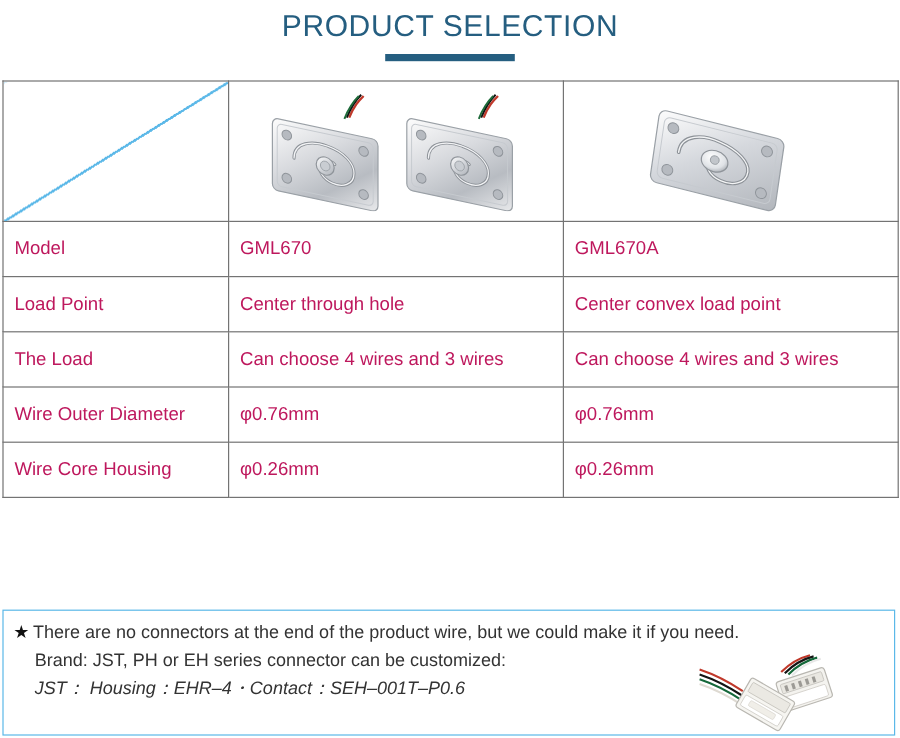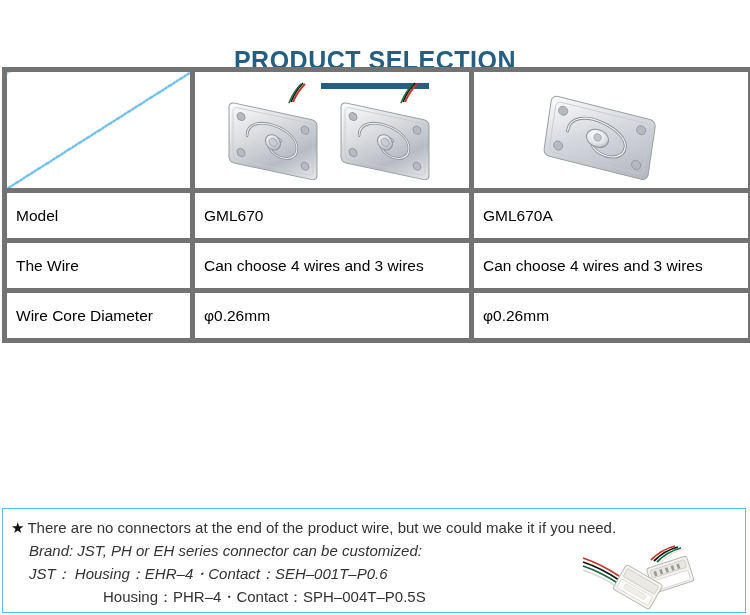--- a/index.html
+++ b/index.html
@@ -24,11 +24,10 @@
   }
   .page-title {
     font-size: 25px;
-    font-weight: bold;
+    font-weight: normal;
     letter-spacing: 0.5px;
     color: #255e80;
     line-height: 30px;
-    margin-top: 38px;
   }
   .title-rule {
     width: 108px;

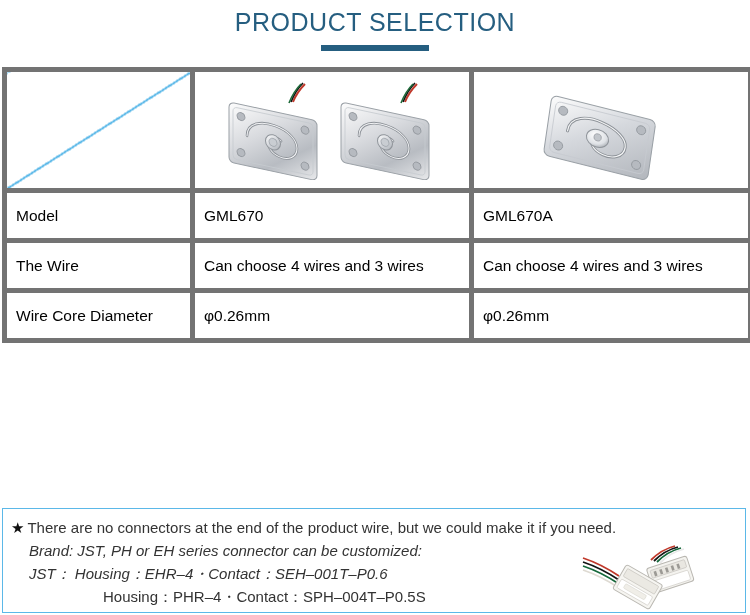--- a/index.html
+++ b/index.html
@@ -46,10 +46,10 @@
     table-layout: fixed;
   }
   .spec-table td {
-    border: 5px solid #737373;
+    border: 1px solid #737373;
     padding: 0 9px;
     font-size: 15.5px;
-    color: #000000;
+    color: #be185d;
     vertical-align: middle;
     height: 45px;
     line-height: 20px;

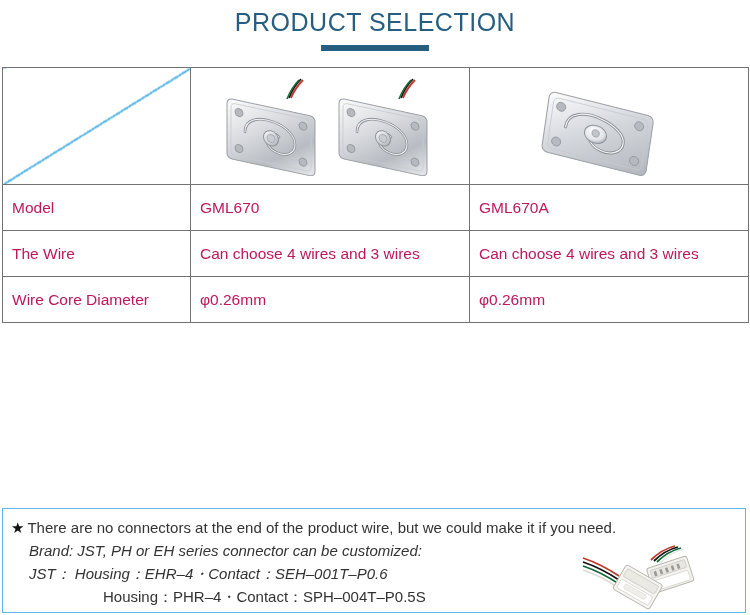--- a/index.html
+++ b/index.html
@@ -250,6 +250,11 @@
       <td>GML670A</td>
     </tr>
     <tr>
+      <td>Load Point</td>
+      <td>Center through hole</td>
+      <td>Center convex load point</td>
+    </tr>
+    <tr>
       <td>The Wire</td>
       <td>Can choose 4 wires and 3 wires</td>
       <td>Can choose 4 wires and 3 wires</td>

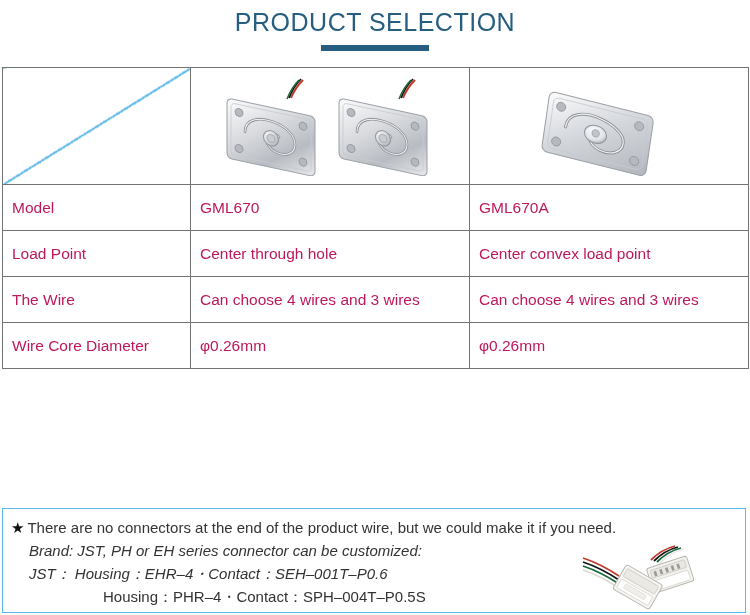--- a/index.html
+++ b/index.html
@@ -255,7 +255,7 @@
       <td>Center convex load point</td>
     </tr>
     <tr>
-      <td>The Wire</td>
+      <td>The Load</td>
       <td>Can choose 4 wires and 3 wires</td>
       <td>Can choose 4 wires and 3 wires</td>
     </tr>

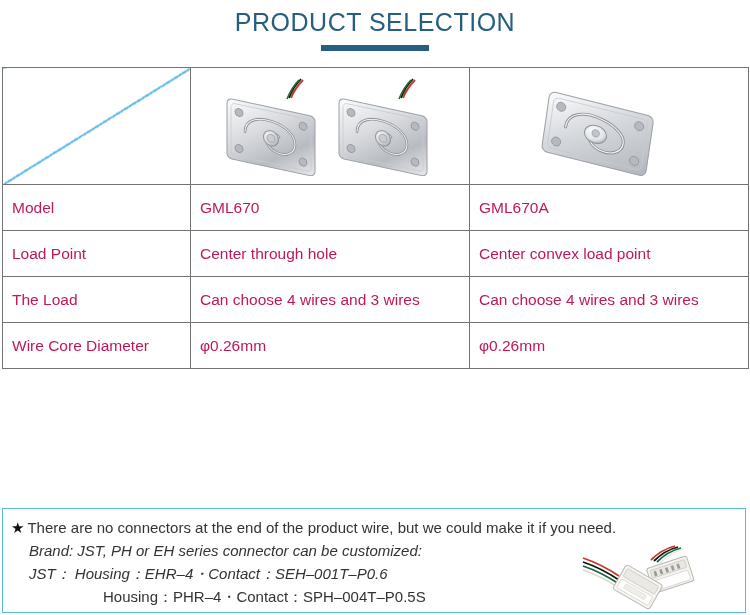--- a/index.html
+++ b/index.html
@@ -260,6 +260,11 @@
       <td>Can choose 4 wires and 3 wires</td>
     </tr>
     <tr>
+      <td>Wire Outer Diameter</td>
+      <td>φ0.76mm</td>
+      <td>φ0.76mm</td>
+    </tr>
+    <tr>
       <td>Wire Core Diameter</td>
       <td>φ0.26mm</td>
       <td>φ0.26mm</td>

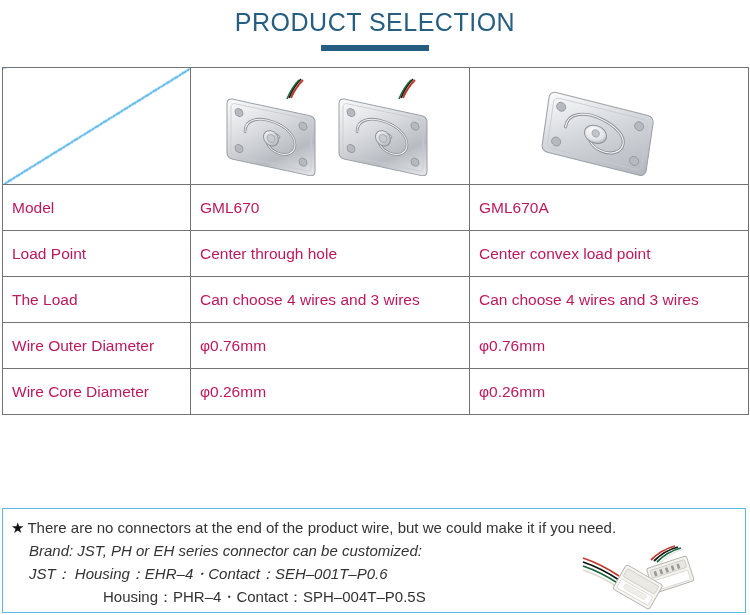--- a/index.html
+++ b/index.html
@@ -265,7 +265,7 @@
       <td>φ0.76mm</td>
     </tr>
     <tr>
-      <td>Wire Core Diameter</td>
+      <td>Wire Core Housing</td>
       <td>φ0.26mm</td>
       <td>φ0.26mm</td>
     </tr>

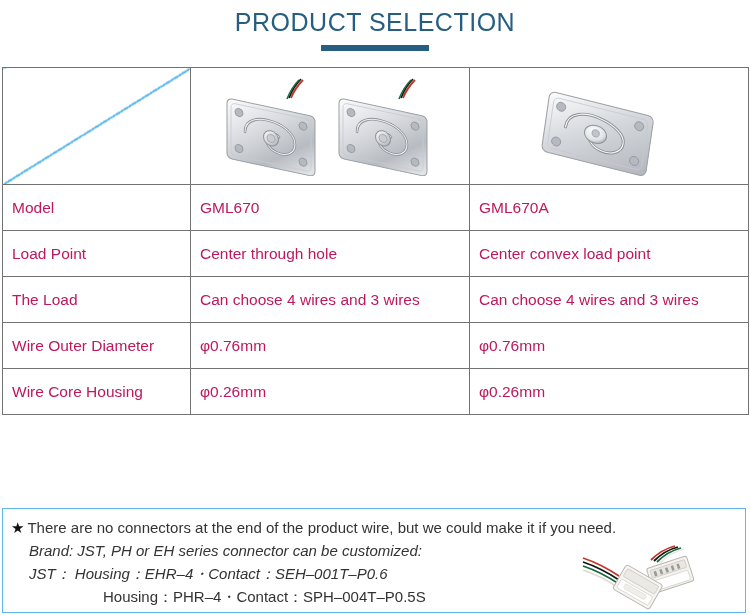--- a/index.html
+++ b/index.html
@@ -109,7 +109,7 @@
     white-space: nowrap;
   }
   .note-line.l1 { padding-left: 8px; }
-  .note-line.l2 { padding-left: 26px; font-style: italic; }
+  .note-line.l2 { padding-left: 26px; }
   .note-line.l3 { padding-left: 26px; font-style: italic; }
   .note-line.l4 { padding-left: 100px; }
   .star-glyph {

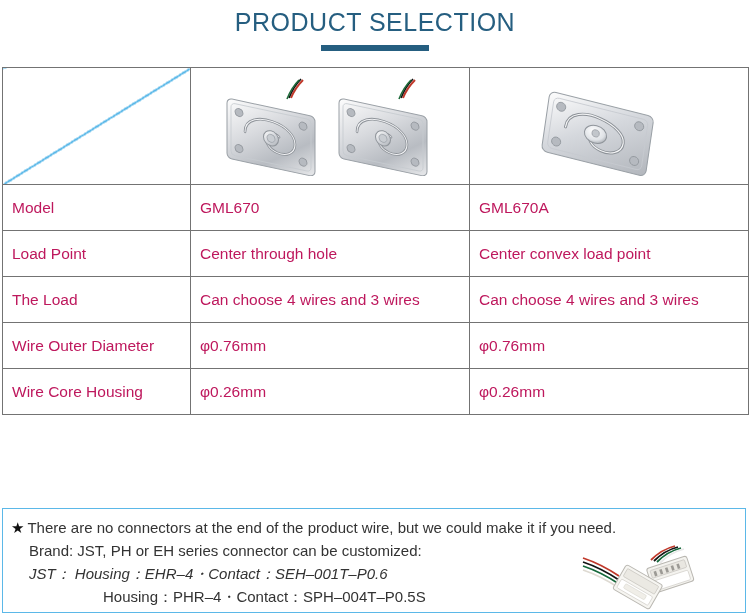--- a/index.html
+++ b/index.html
@@ -277,7 +277,6 @@
     <div class="note-line l1"><span class="star-glyph">★</span><span>There are no connectors at the end of the product wire, but we could make it if you need.</span></div>
     <div class="note-line l2">Brand: JST, PH or EH series connector can be customized:</div>
     <div class="note-line l3">JST：  Housing：EHR–4・Contact：SEH–001T–P0.6</div>
-    <div class="note-line l4">Housing：PHR–4・Contact：SPH–004T–P0.5S</div>
   </div>
 
   <svg class="connector-art" viewBox="0 0 160 70">

